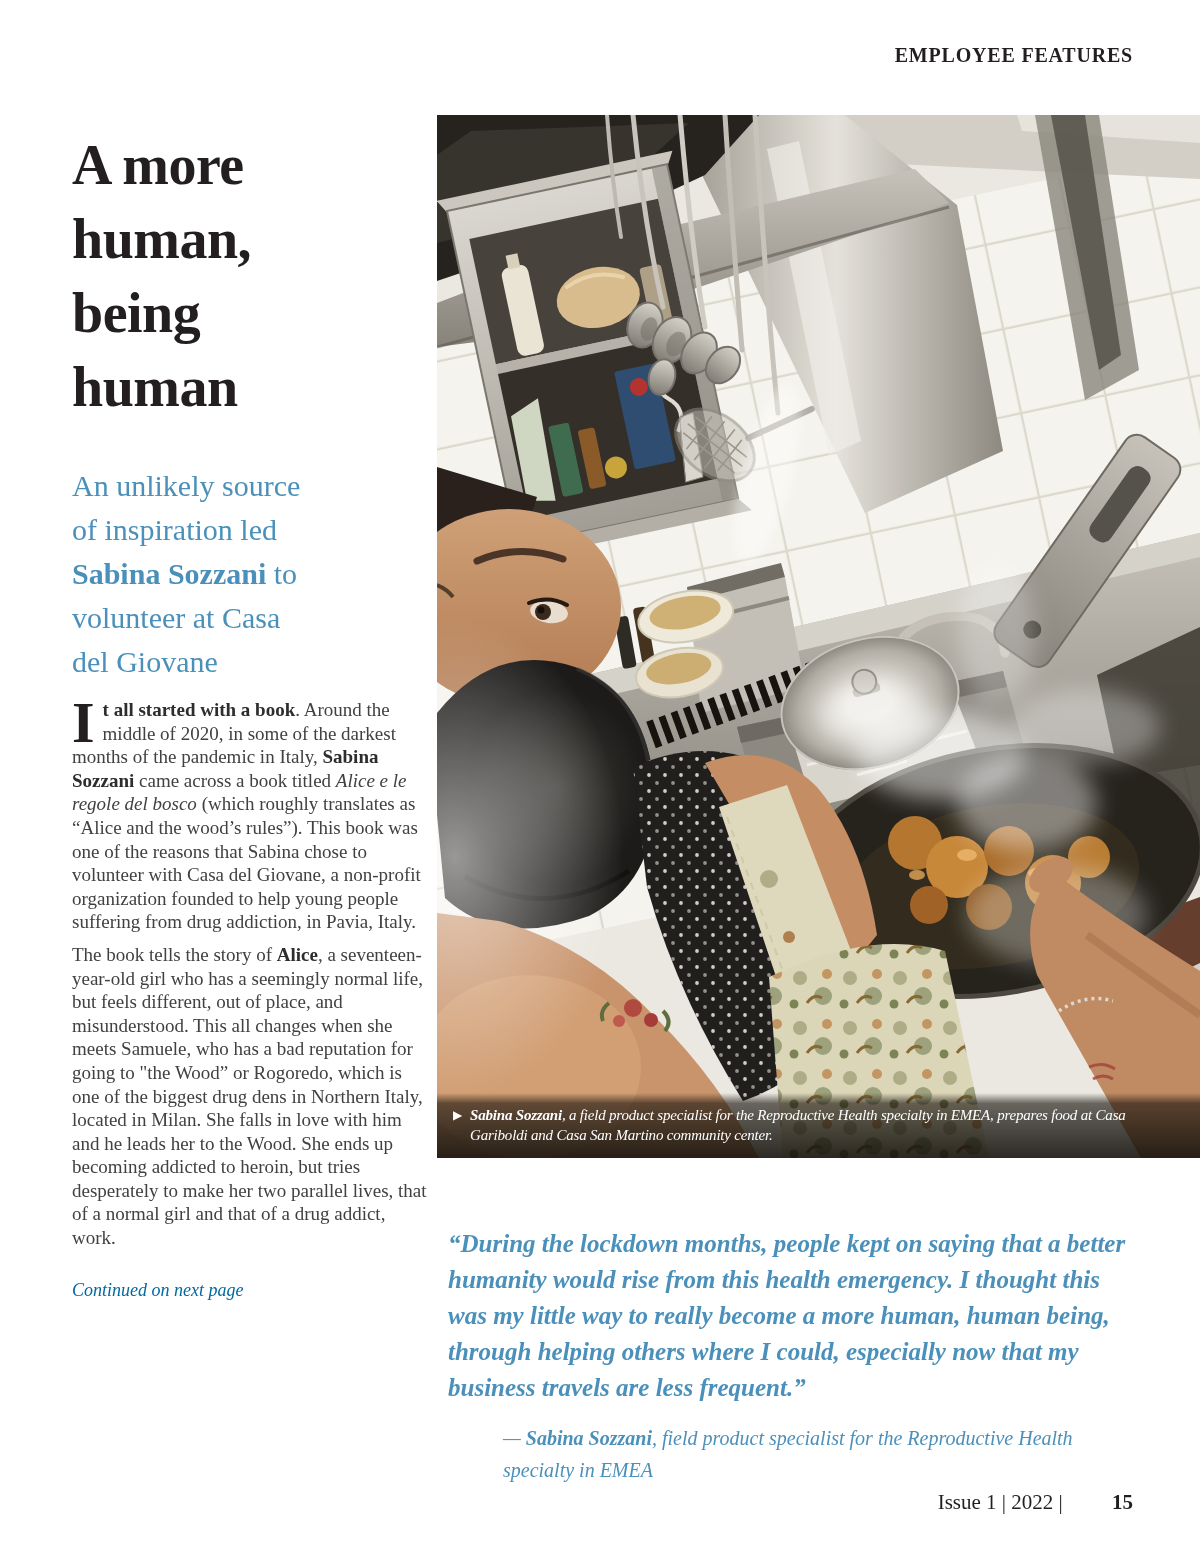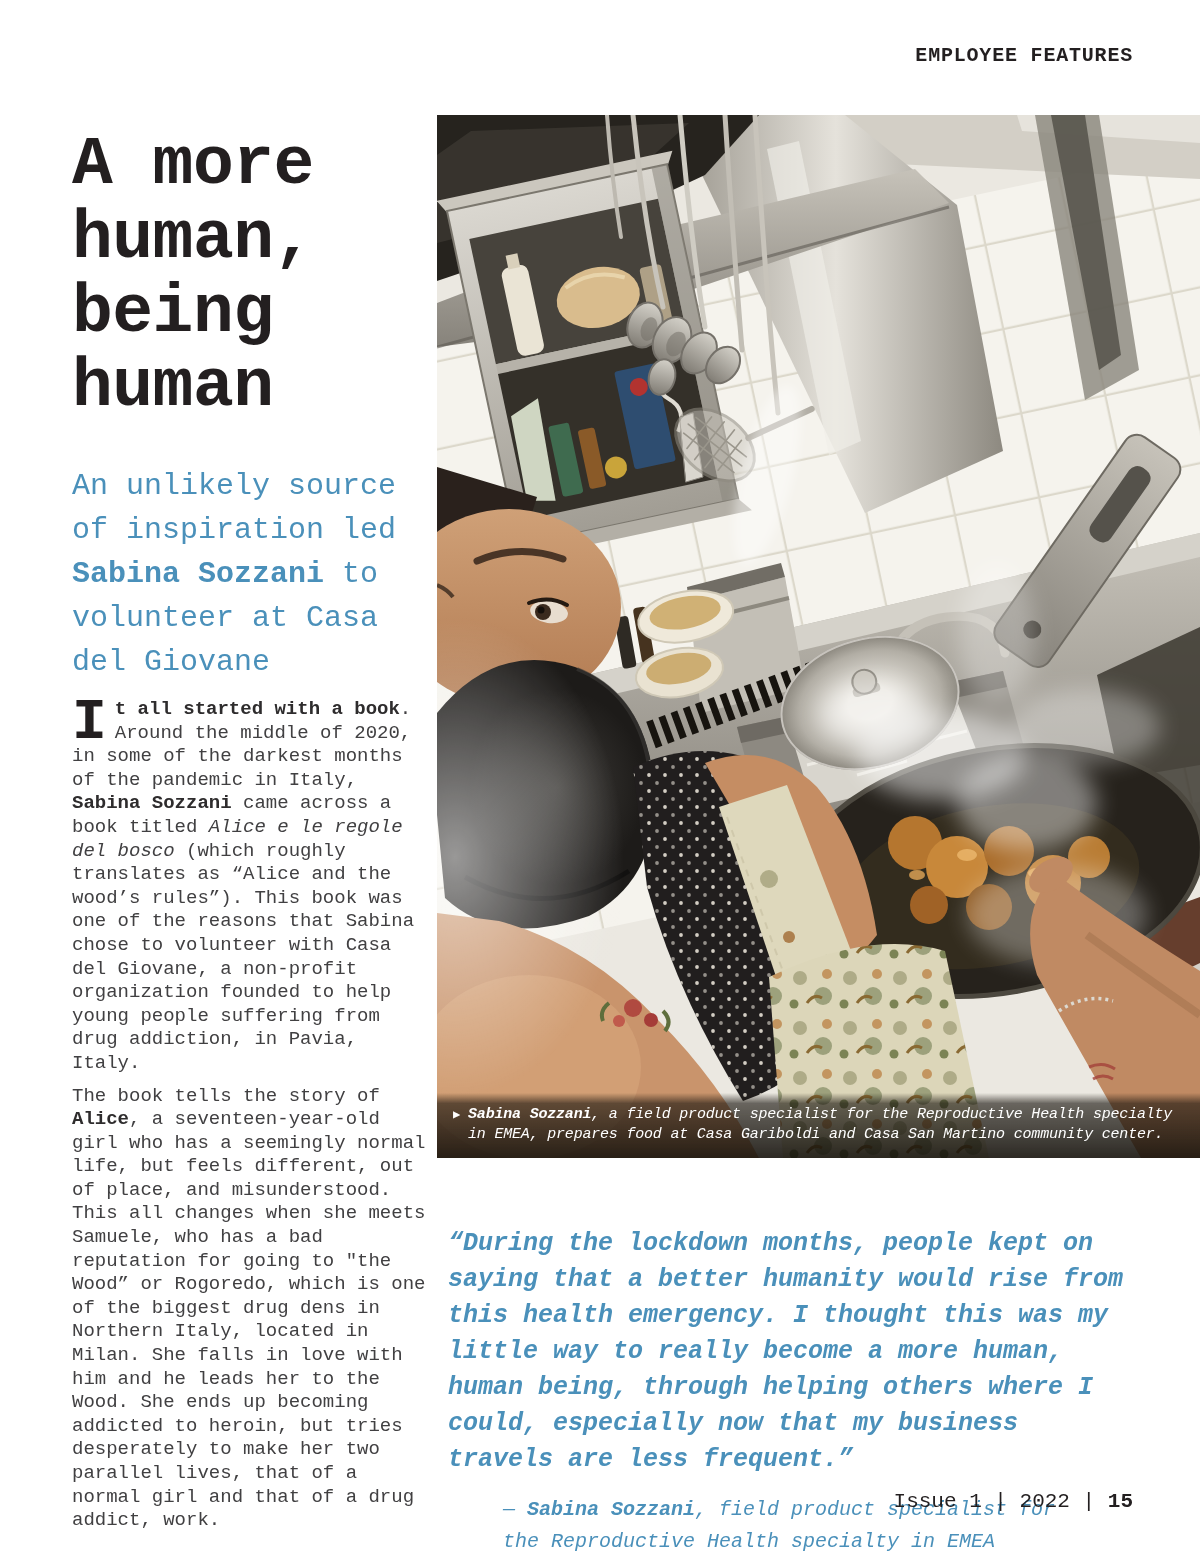--- a/index.html
+++ b/index.html
@@ -4,7 +4,7 @@
 <style>
   html,body{margin:0;padding:0;background:#ffffff;}
   .page{position:relative;width:1200px;height:1553px;background:#ffffff;overflow:hidden;
-        font-family:Liberation Mono, monospace;color:#414042;}
+        font-family:Liberation Serif, serif;color:#414042;}
   .header{position:absolute;top:44px;right:67px;font-size:20px;font-weight:bold;
           letter-spacing:0.8px;color:#231f20;}
   .left-col{position:absolute;left:72px;top:128px;width:356px;}

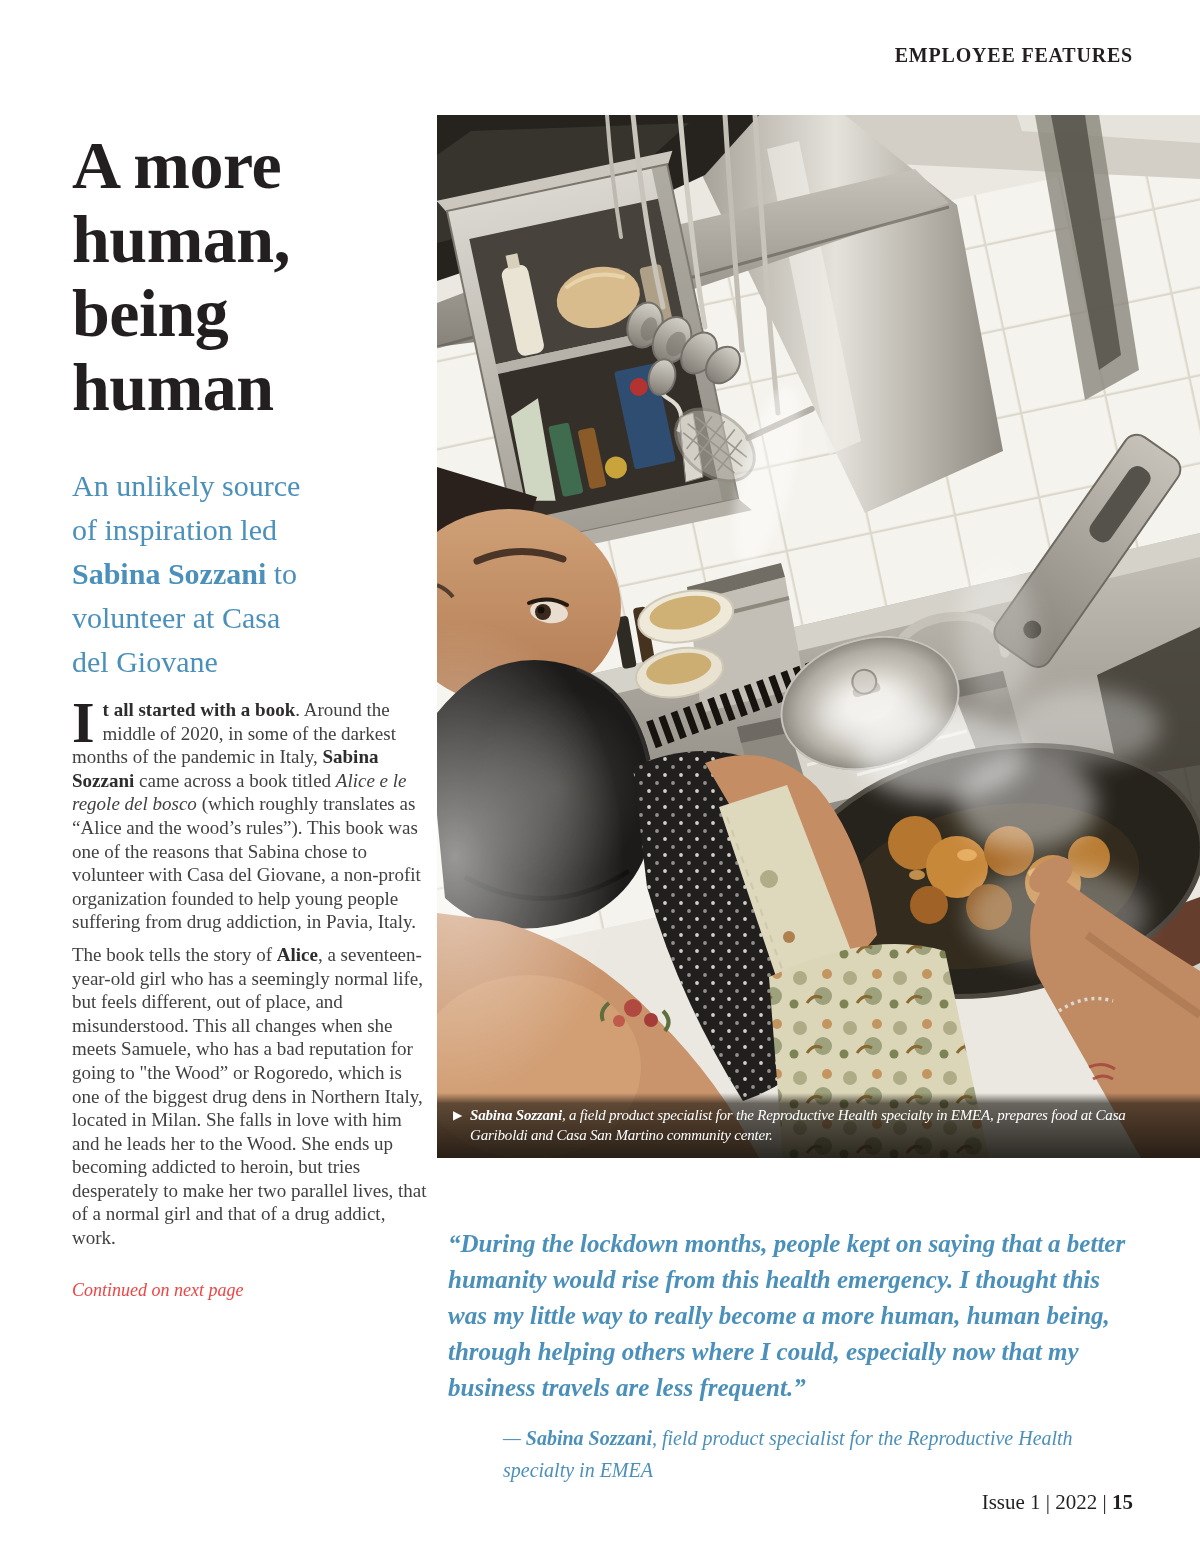--- a/index.html
+++ b/index.html
@@ -8,7 +8,7 @@
   .header{position:absolute;top:44px;right:67px;font-size:20px;font-weight:bold;
           letter-spacing:0.8px;color:#231f20;}
   .left-col{position:absolute;left:72px;top:128px;width:356px;}
-  .title{margin:0;font-size:68px;line-height:74px;font-weight:bold;color:#231f20;letter-spacing:-0.5px;}
+  .title{margin:0;font-size:56px;line-height:74px;font-weight:bold;color:#231f20;letter-spacing:-0.5px;}
   .title .tline{display:block;}
   .subtitle{margin-top:40px;font-size:30px;line-height:44px;color:#4a90ba;}
   .subtitle .sline{display:block;}

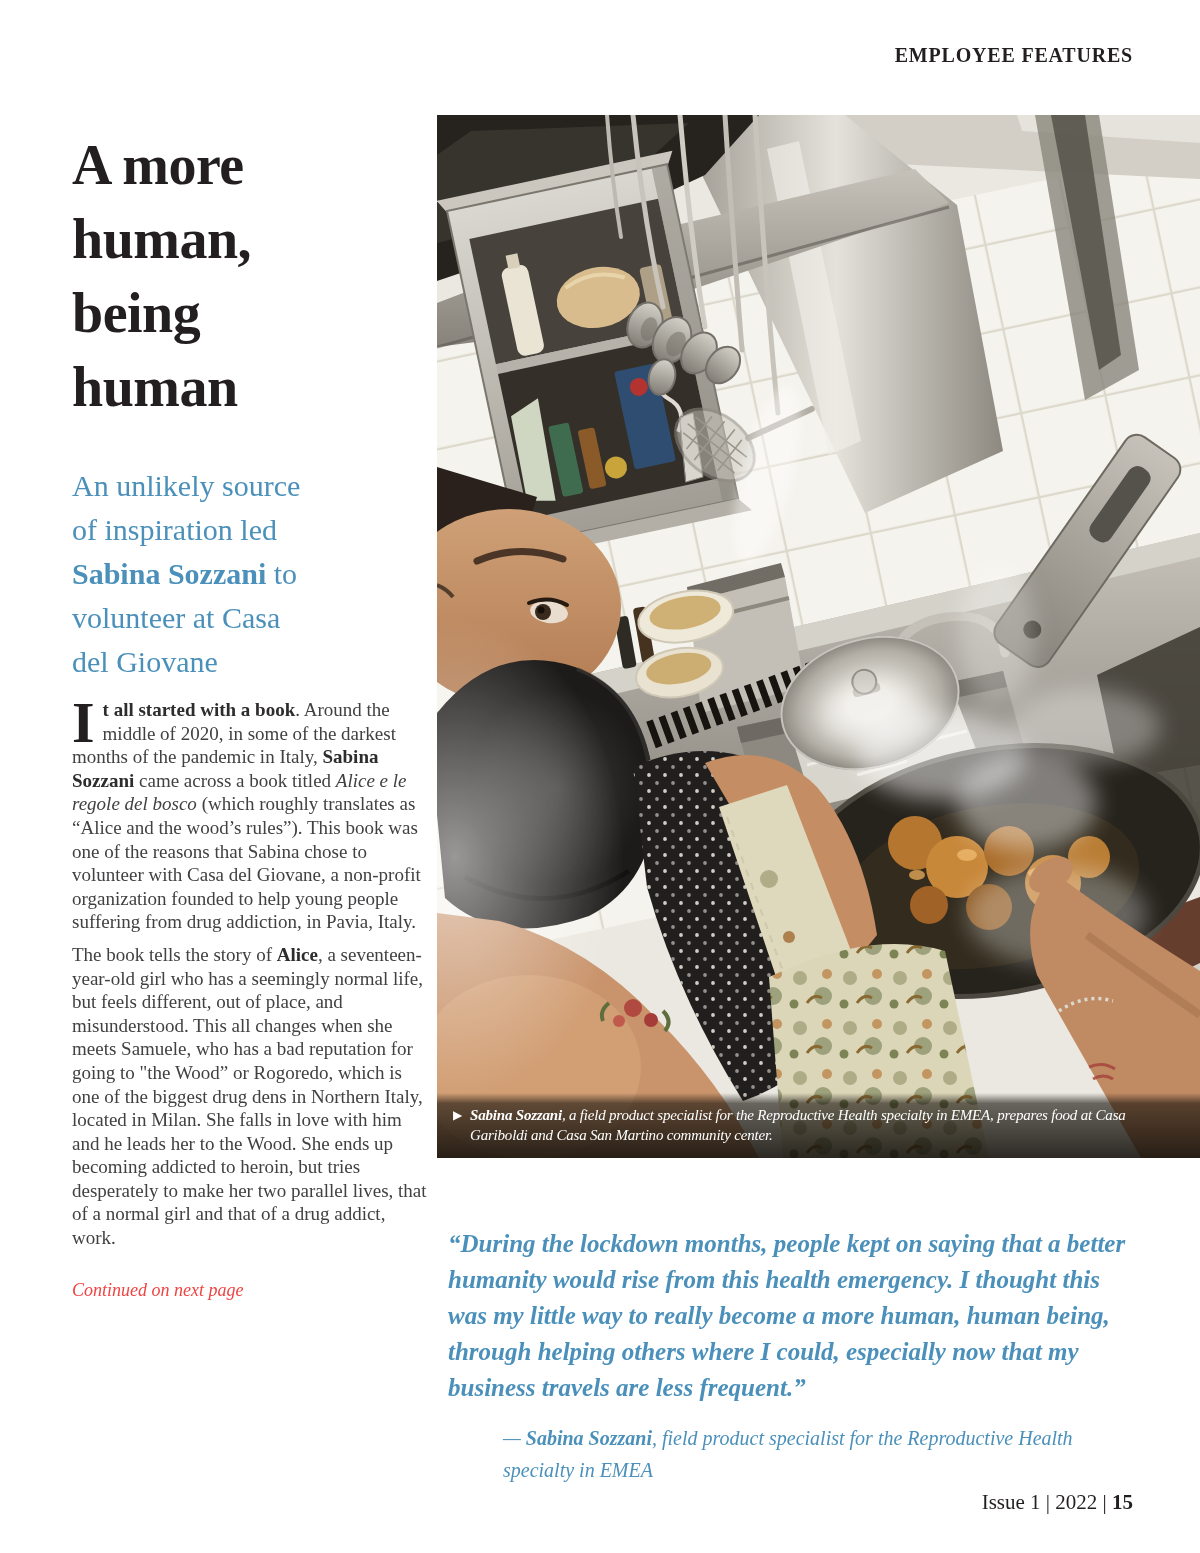--- a/index.html
+++ b/index.html
@@ -18,7 +18,7 @@
   .p2{margin-top:9px;}
   .dropcap{float:left;font-size:58px;line-height:44px;padding-top:3px;margin-right:8px;
            font-weight:bold;color:#231f20;}
-  .continued{margin-top:30px;font-style:italic;font-size:18px;color:#ef4444;}
+  .continued{margin-top:30px;font-style:italic;font-size:18px;color:#0369a1;}
   .photo{position:absolute;left:437px;top:115px;width:763px;height:1043px;margin:0;
          overflow:hidden;background:#ebe8e1;}
   .photo svg{display:block;}

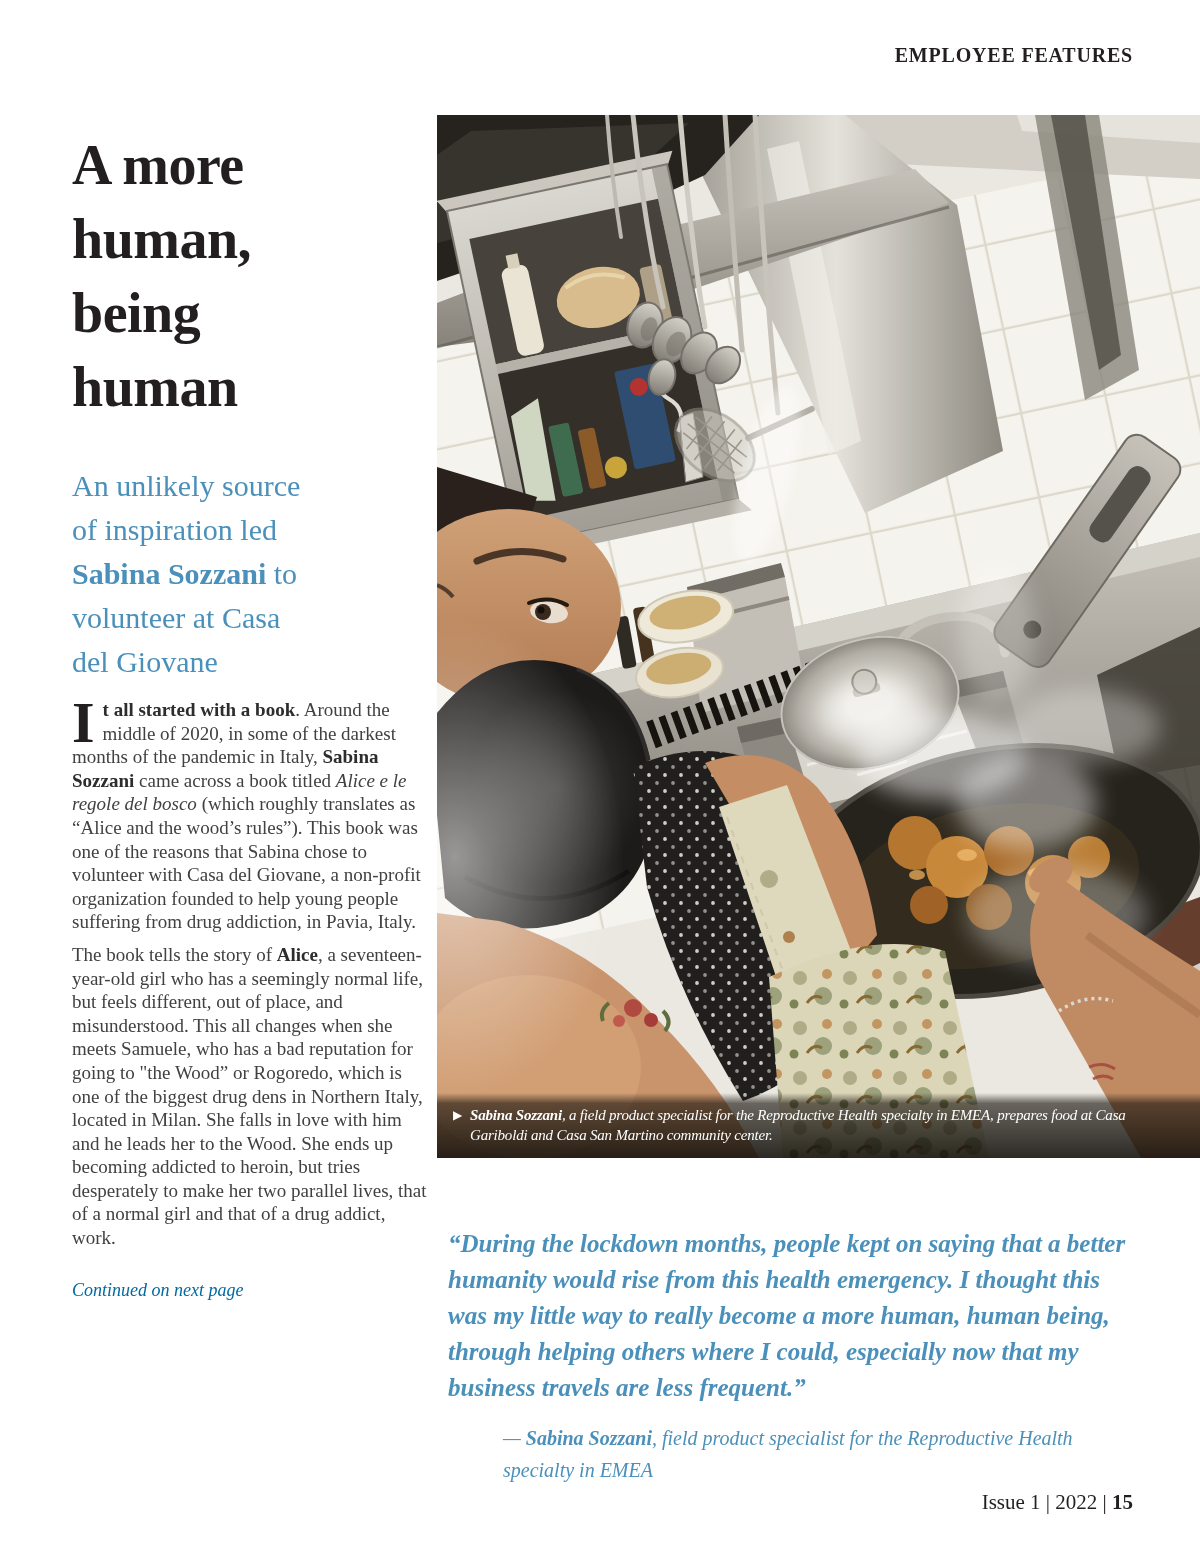--- a/index.html
+++ b/index.html
@@ -33,7 +33,7 @@
   .attribution{margin:16px auto 0;max-width:580px;font-size:20px;line-height:32px;font-style:italic;}
   .attribution b{font-weight:bold;}
   .footer{position:absolute;right:67px;top:1490px;font-size:21px;color:#231f20;}
-  .footer b{font-weight:bold;}
+  .footer b{font-weight:bold;margin-left:44px;}
 </style>
 </head>
 <body>

